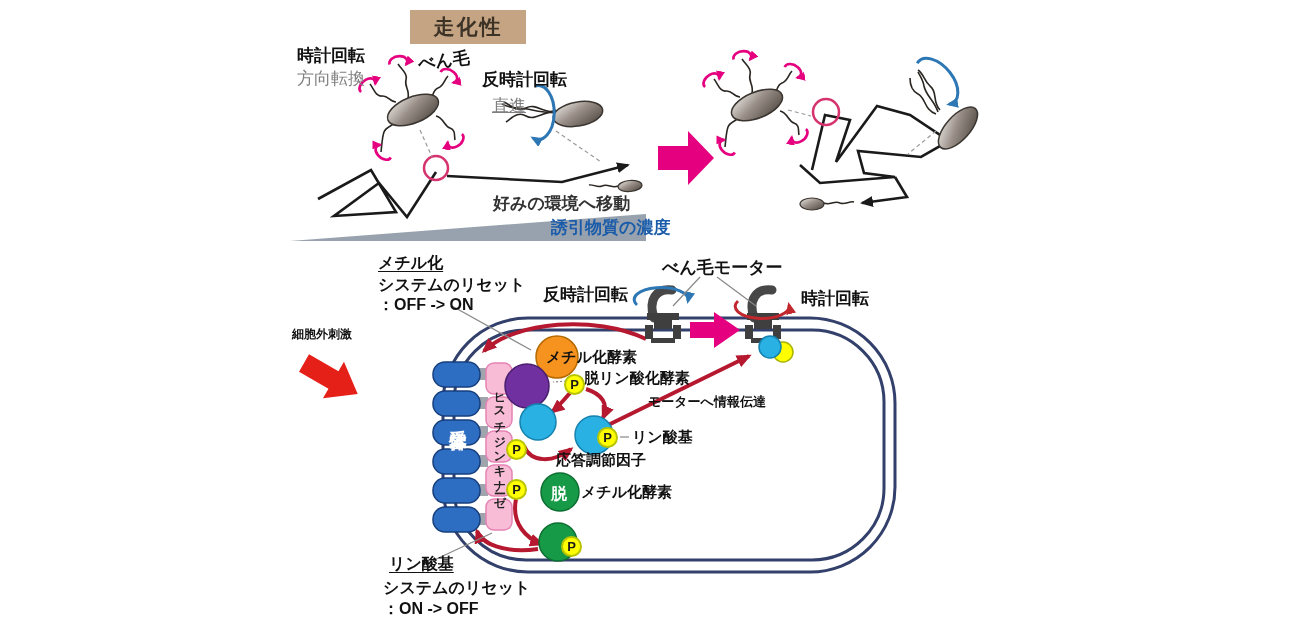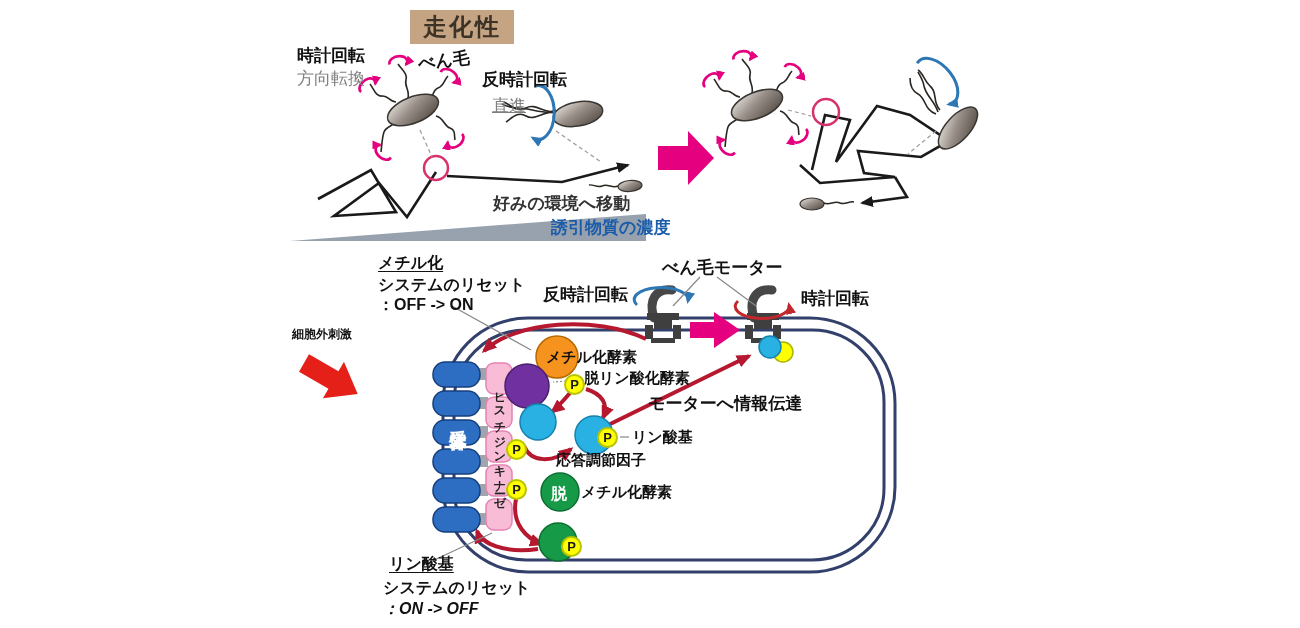--- a/index.html
+++ b/index.html
@@ -228,7 +228,7 @@
   <polygon points="300,368 334,368 334,357 362,378 334,399 334,388 300,388" transform="rotate(30 330 378)" fill="#e52018"></polygon>
 </svg>
 
-<div class="hdr hdr-tan" style="left:410px;top:10px;width:104px;height:34px;font-size:24px;">走化性</div>
+<div class="hdr hdr-tan" style="left:410px;top:10px;width:116px;height:34px;font-size:21px;">走化性</div>
 
 <div class="lbl" style="left:297px;top:47px;font-size:17px;">時計回転</div>
 <div class="lbl gray" style="left:297px;top:70px;font-size:17px;font-weight:normal;text-align:center;">方向転換</div>

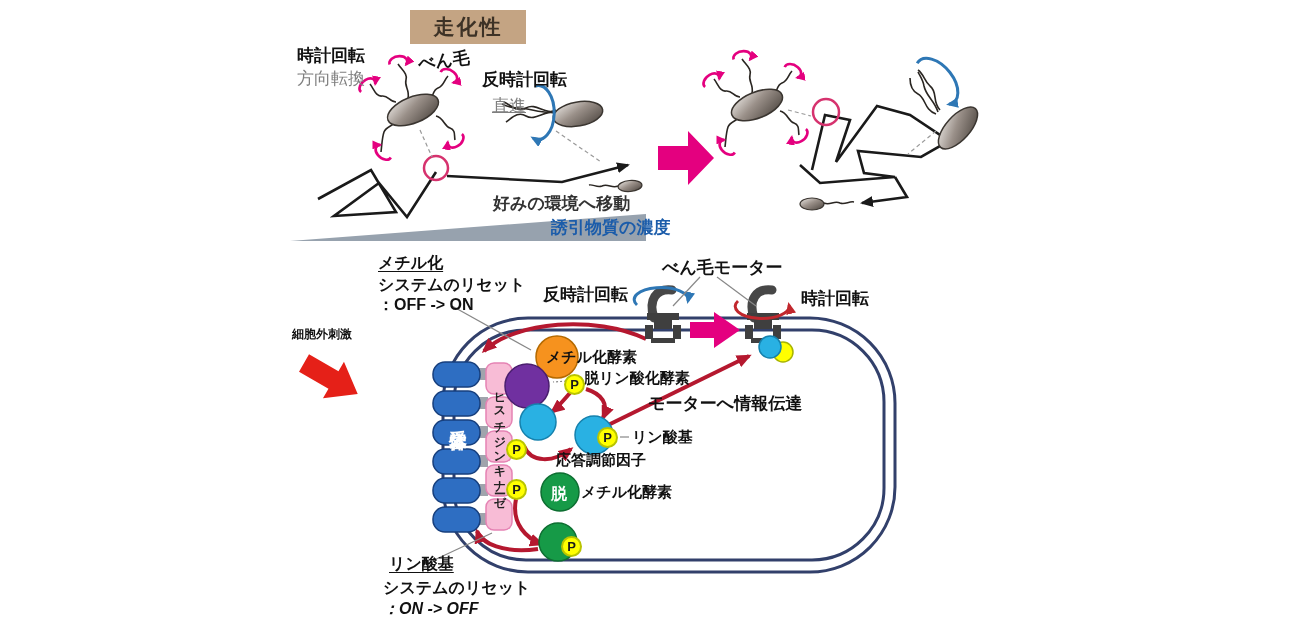--- a/index.html
+++ b/index.html
@@ -251,7 +251,7 @@
 
 <div class="lbl" style="left:546px;top:349px;font-size:15px;">メチル化酵素</div>
 <div class="lbl" style="left:584px;top:370px;font-size:15px;">脱リン酸化酵素</div>
-<div class="lbl" style="left:648px;top:395px;font-size:17px;">モーターへ情報伝達</div>
+<div class="lbl" style="left:648px;top:395px;font-size:13px;">モーターへ情報伝達</div>
 <div class="lbl" style="left:632px;top:429px;font-size:15px;">リン酸基</div>
 <div class="lbl" style="left:556px;top:452px;font-size:15px;">応答調節因子</div>
 <div class="circ-prefix" style="left:551px;top:484px;">脱</div>

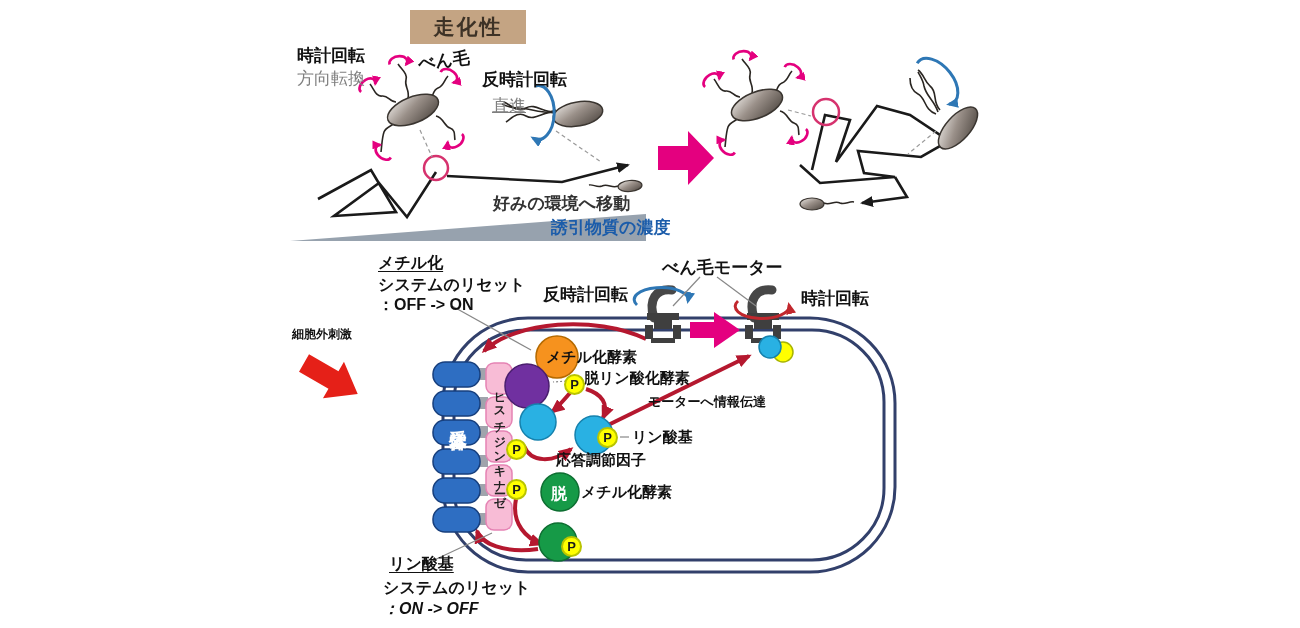--- a/index.html
+++ b/index.html
@@ -259,7 +259,7 @@
 
 <div class="lbl underline" style="left:389px;top:556px;font-size:16px;">リン酸基</div>
 <div class="lbl" style="left:383px;top:580px;font-size:16px;">システムのリセット</div>
-<div class="lbl" style="left:383px;top:601px;font-size:16px;font-style:italic;">：ON -&gt; OFF</div>
+<div class="lbl" style="left:383px;top:601px;font-size:16px;">：ON -&gt; OFF</div>
 
 <div class="vtext" style="left:446px;top:415px;font-size:18px;color:#fff;letter-spacing:2px;">受容体</div>
 <div class="vtext" style="left:491px;top:384px;font-size:12px;color:#222;font-weight:600;letter-spacing:1px;">ヒスチジンキナーゼ</div>

